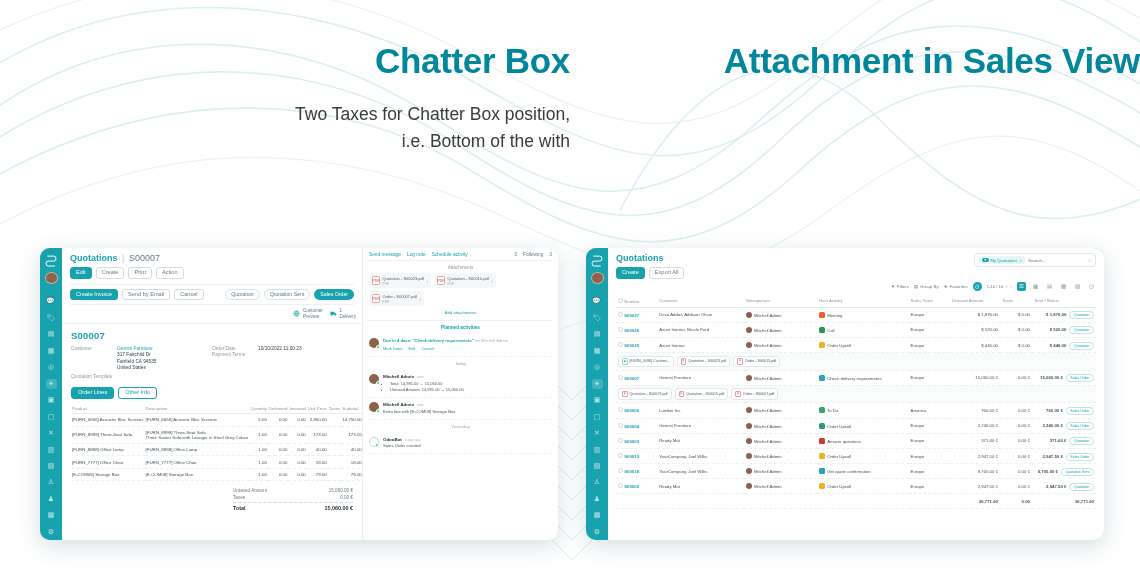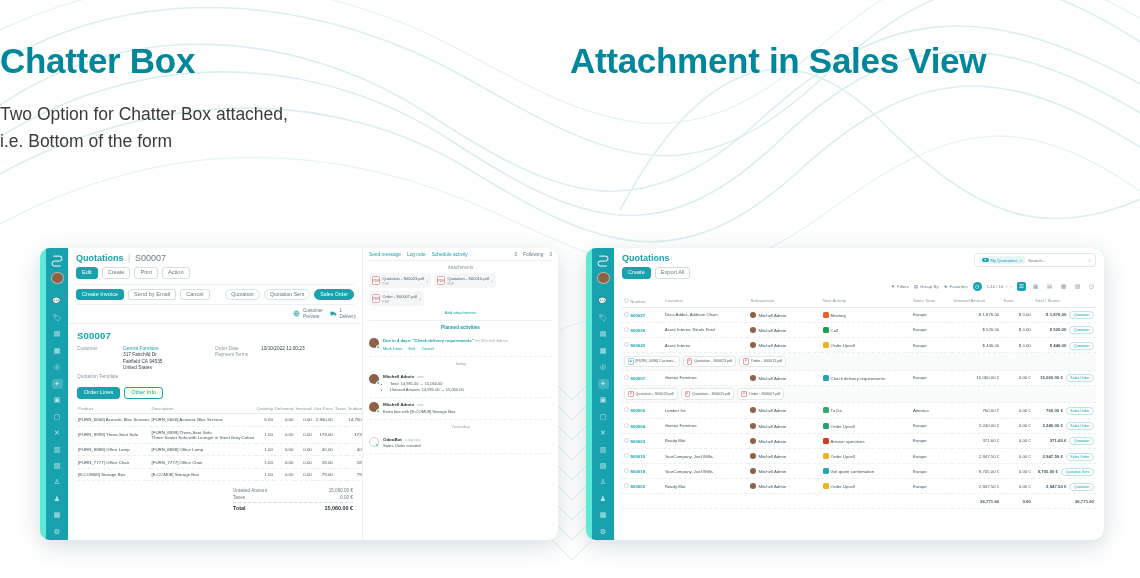--- a/index.html
+++ b/index.html
@@ -13,7 +13,7 @@
 
   
   .header { position:absolute; top:0; left:0; right:0; height:215px; z-index:2; display:flex; }
-  .col { width:50%; text-align:left; padding-top:42px; }
+  .col { width:50%; text-align:right; padding-top:42px; }
   .h-title { font-size:35px; font-weight:bold; color:#00879b; letter-spacing:-.3px; line-height:1.1; }
   .h-sub { margin-top:20px; font-size:17.5px; color:#3b3b3b; line-height:1.56; }
 

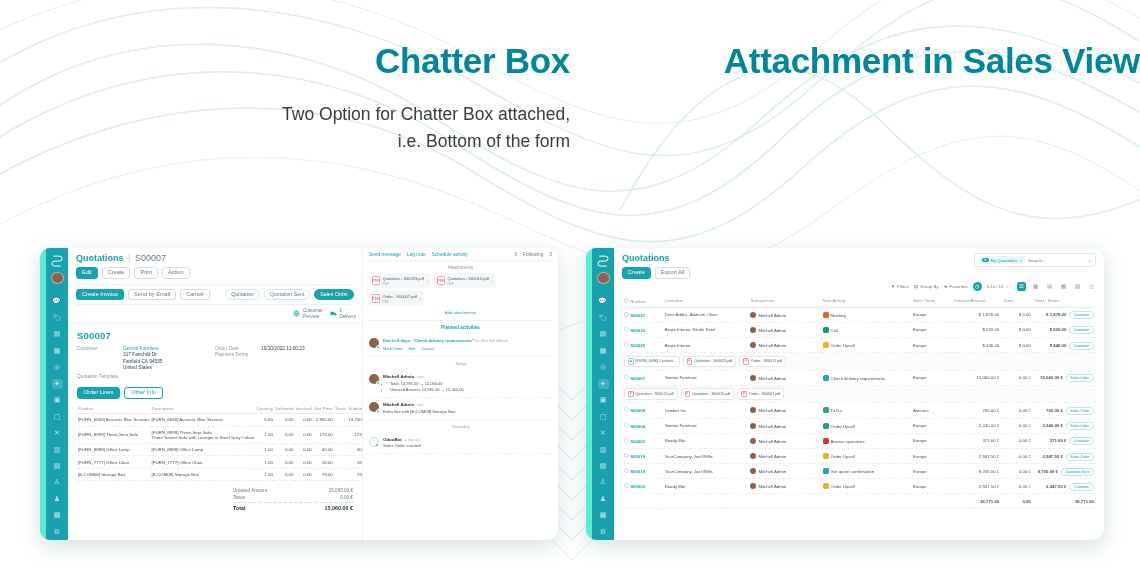--- a/index.html
+++ b/index.html
@@ -178,7 +178,7 @@
   <div class="col">
     <div class="h-title">Chatter Box</div>
     <div class="h-sub">
-      <div>Two Option for Chatter Box attached,</div>
+      <div>Two Taxes for Chatter Box position,</div>
       <div>i.e. Bottom of the form</div>
     </div>
   </div>

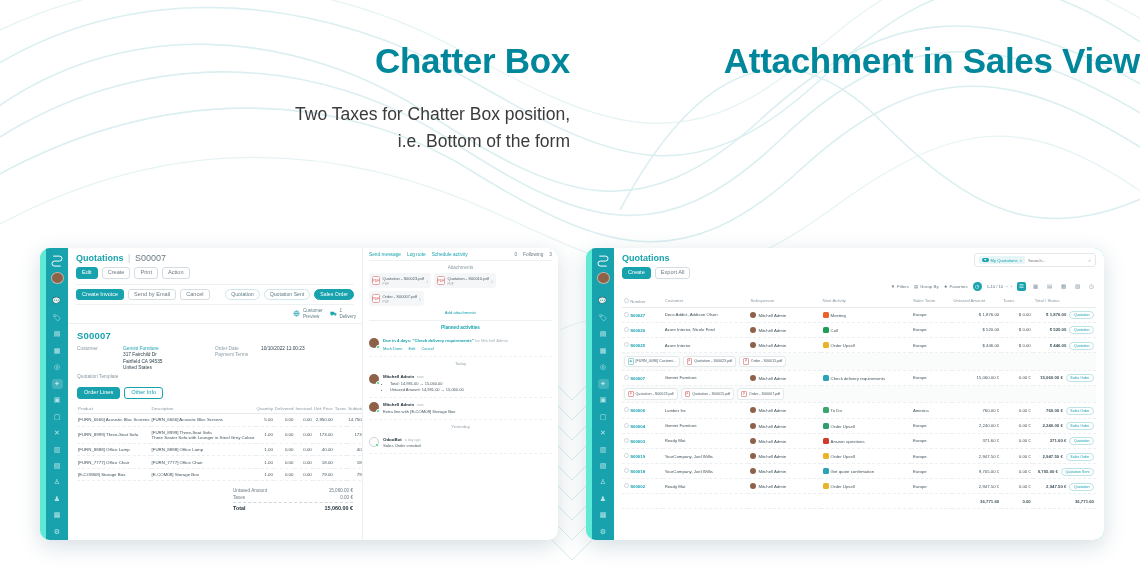--- a/index.html
+++ b/index.html
@@ -179,7 +179,7 @@
     <div class="h-title">Chatter Box</div>
     <div class="h-sub">
       <div>Two Taxes for Chatter Box position,</div>
-      <div>i.e. Bottom of the form</div>
+      <div>i.e. Bottom of the with</div>
     </div>
   </div>
   <div class="col">

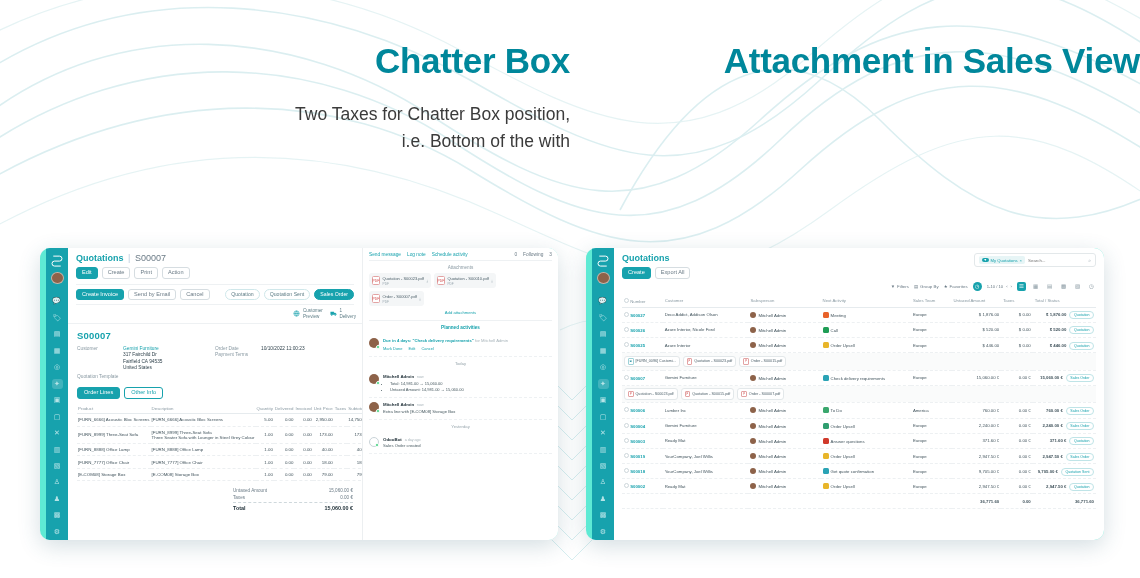--- a/index.html
+++ b/index.html
@@ -19,7 +19,7 @@
 
   
   .shot { position:absolute; background:#5eead4; border-radius:10px;
-          box-shadow:0 6px 22px rgba(40,90,110,.20); overflow:hidden; z-index:3; display:flex;padding-left:6px; }
+          box-shadow:0 6px 22px rgba(40,90,110,.20); overflow:hidden; z-index:3; display:flex; }
   #shot-left  { left:40px;  top:248px; width:518px; height:292px; }
   #shot-right { left:586px; top:248px; width:518px; height:292px; }
 

